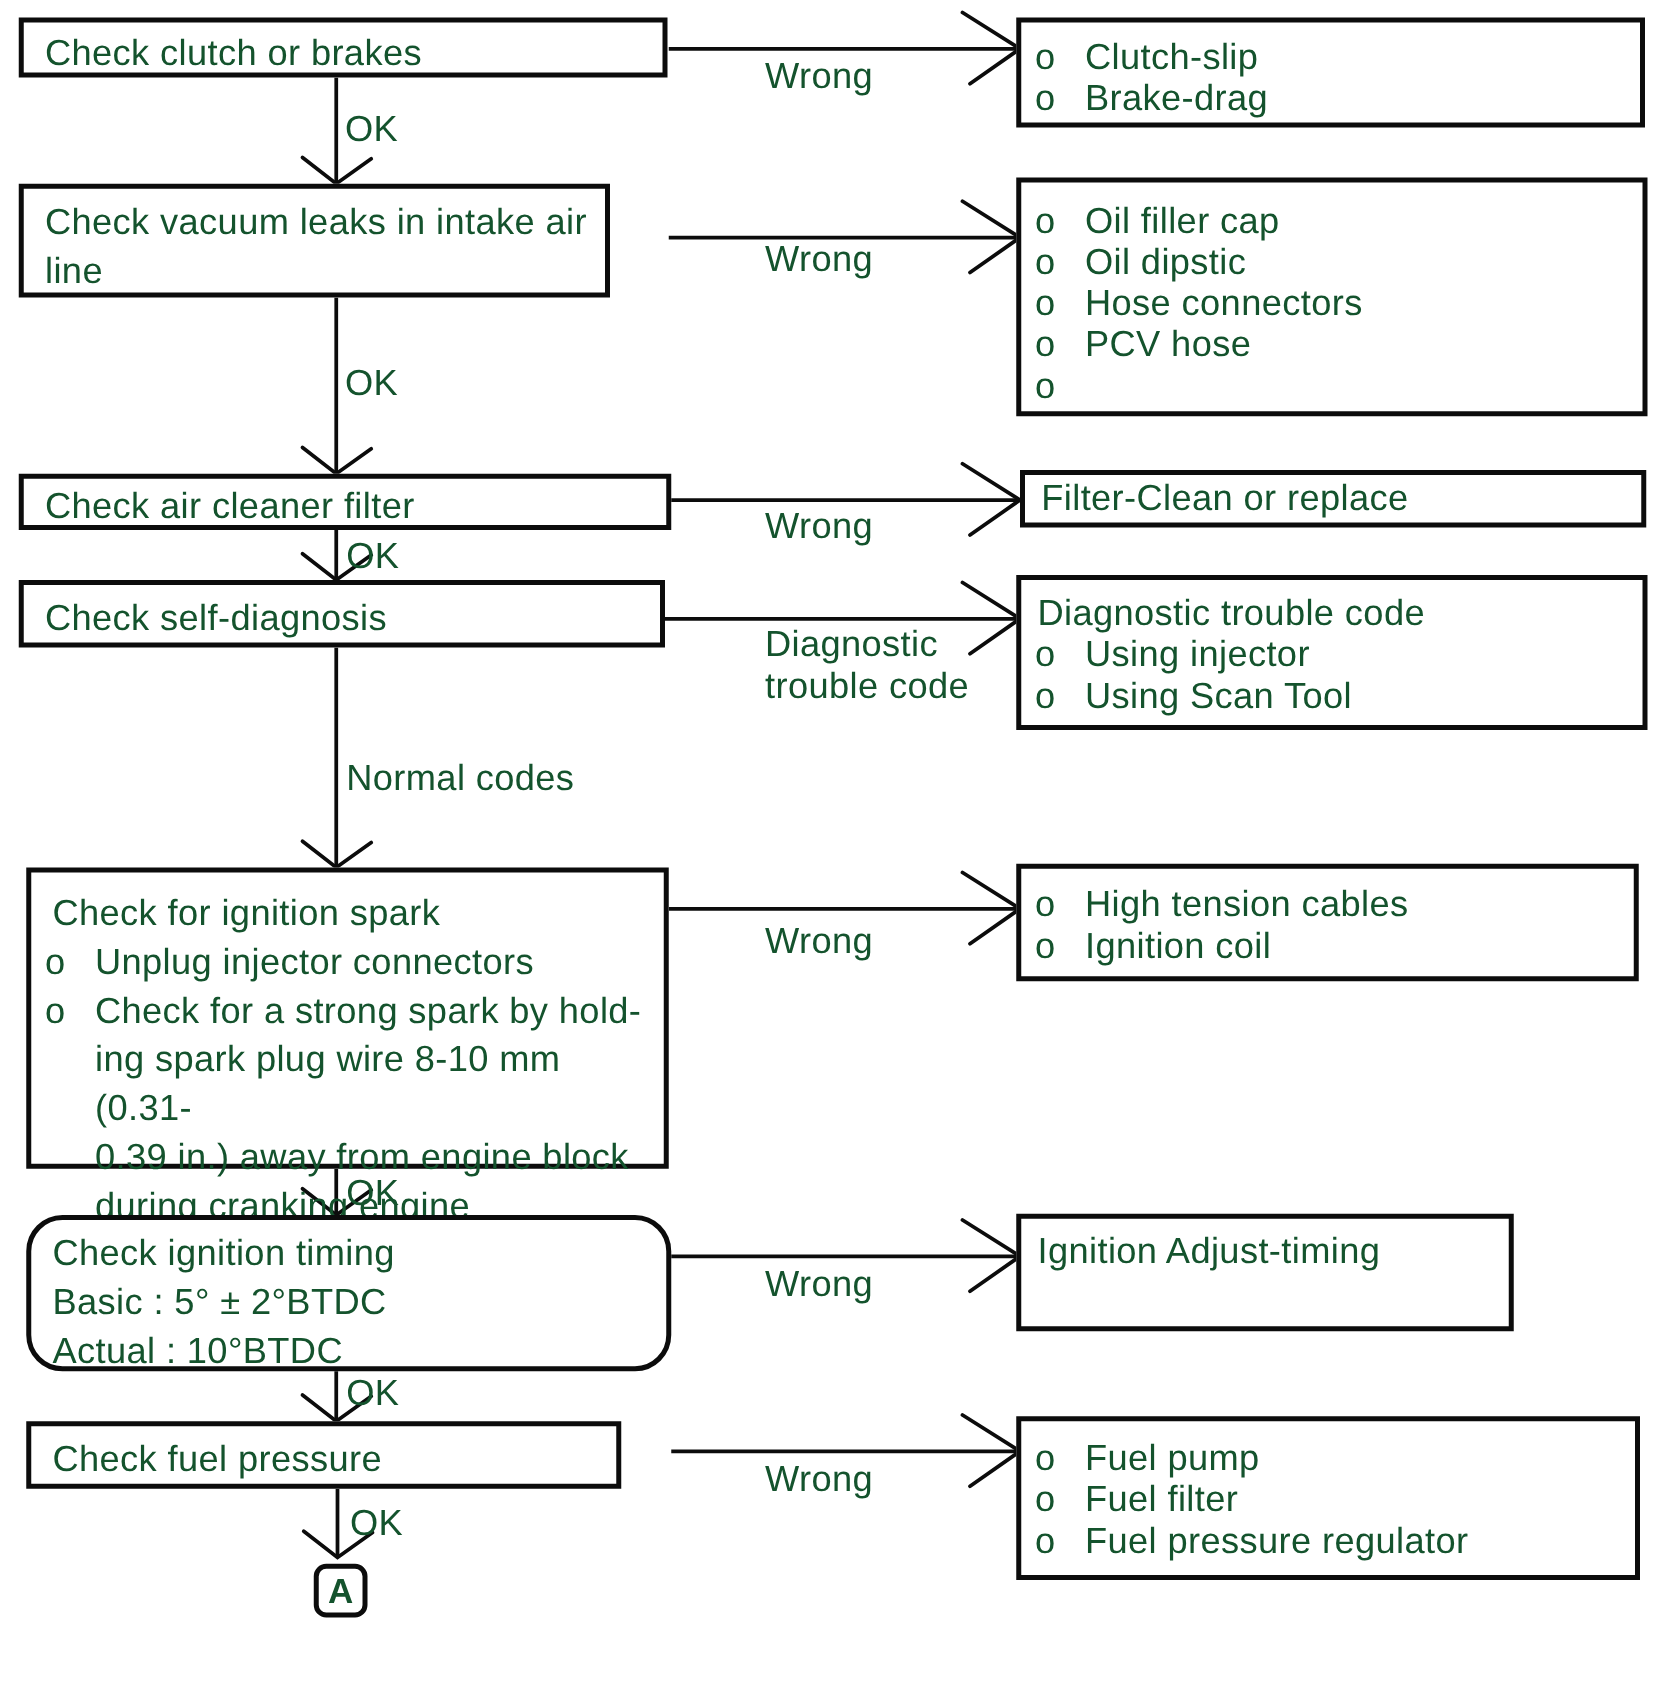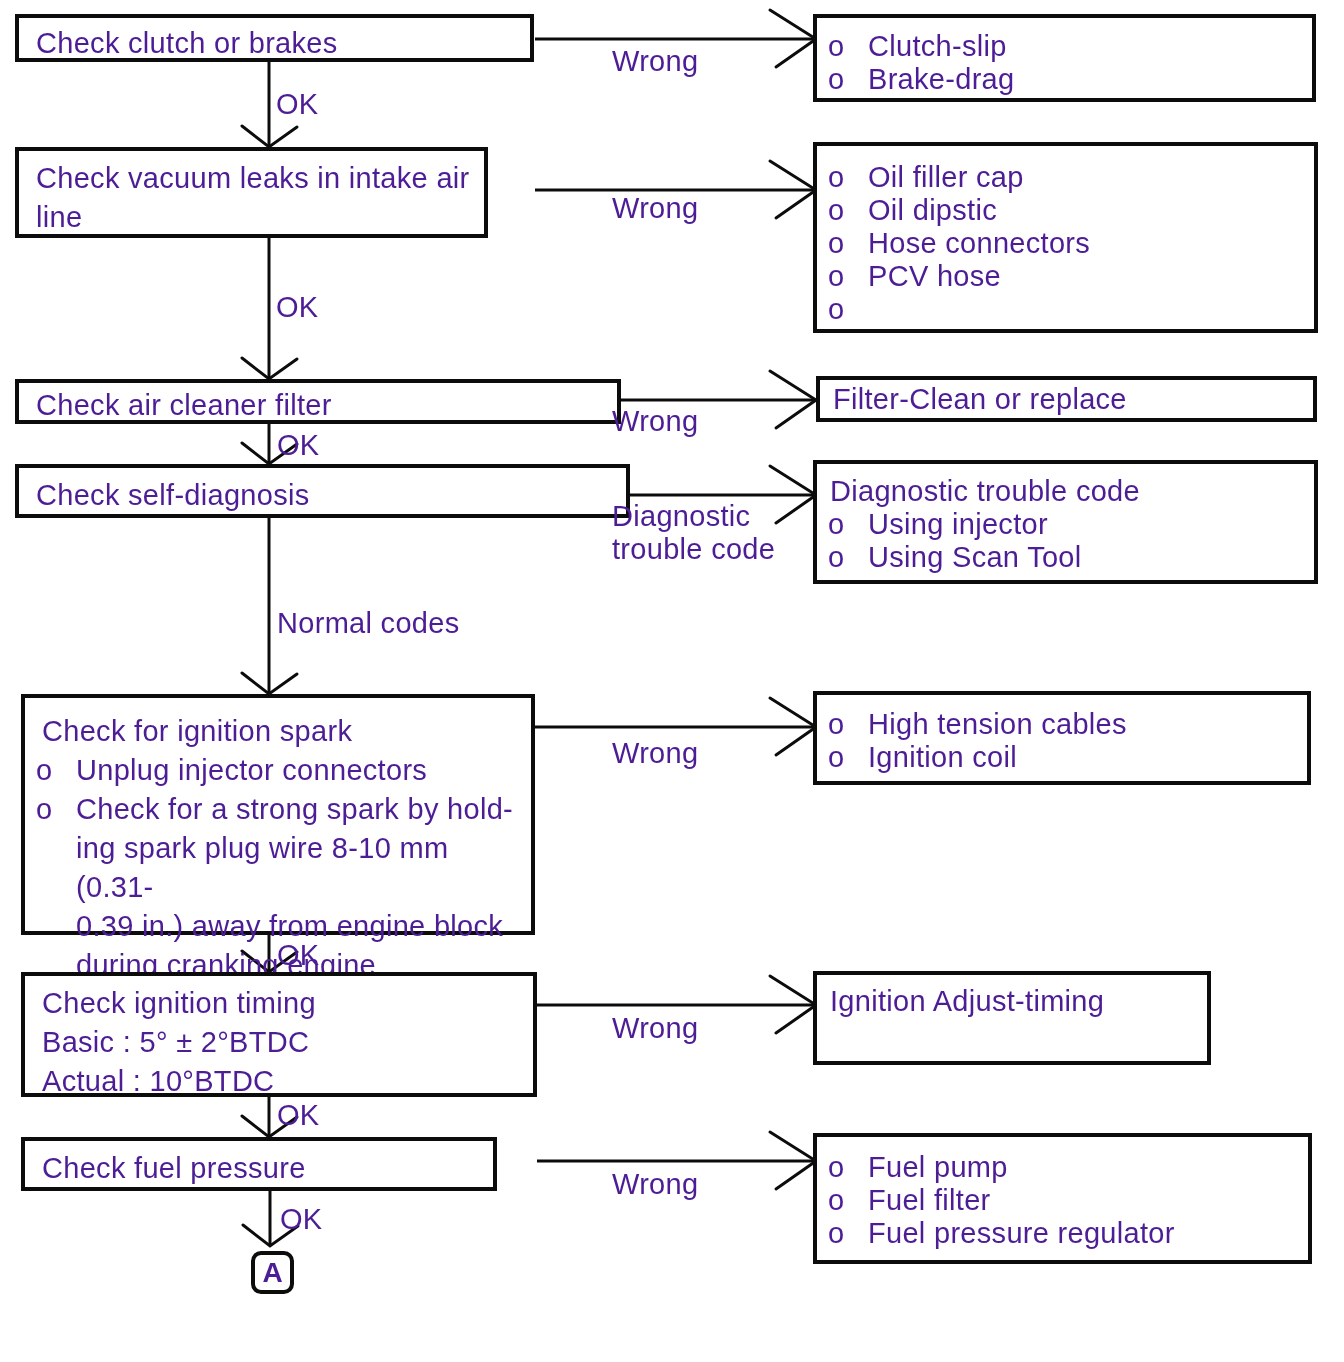--- a/index.html
+++ b/index.html
@@ -9,7 +9,7 @@
     height: 1362px;
     background: #ffffff;
     font-family: "Liberation Sans", "DejaVu Sans", sans-serif;
-    color: #4c1d95;
+    color: #14532d;
     overflow: hidden;
   }
   .wires { position: absolute; left: 0; top: 0; width: 1344px; height: 1362px; }

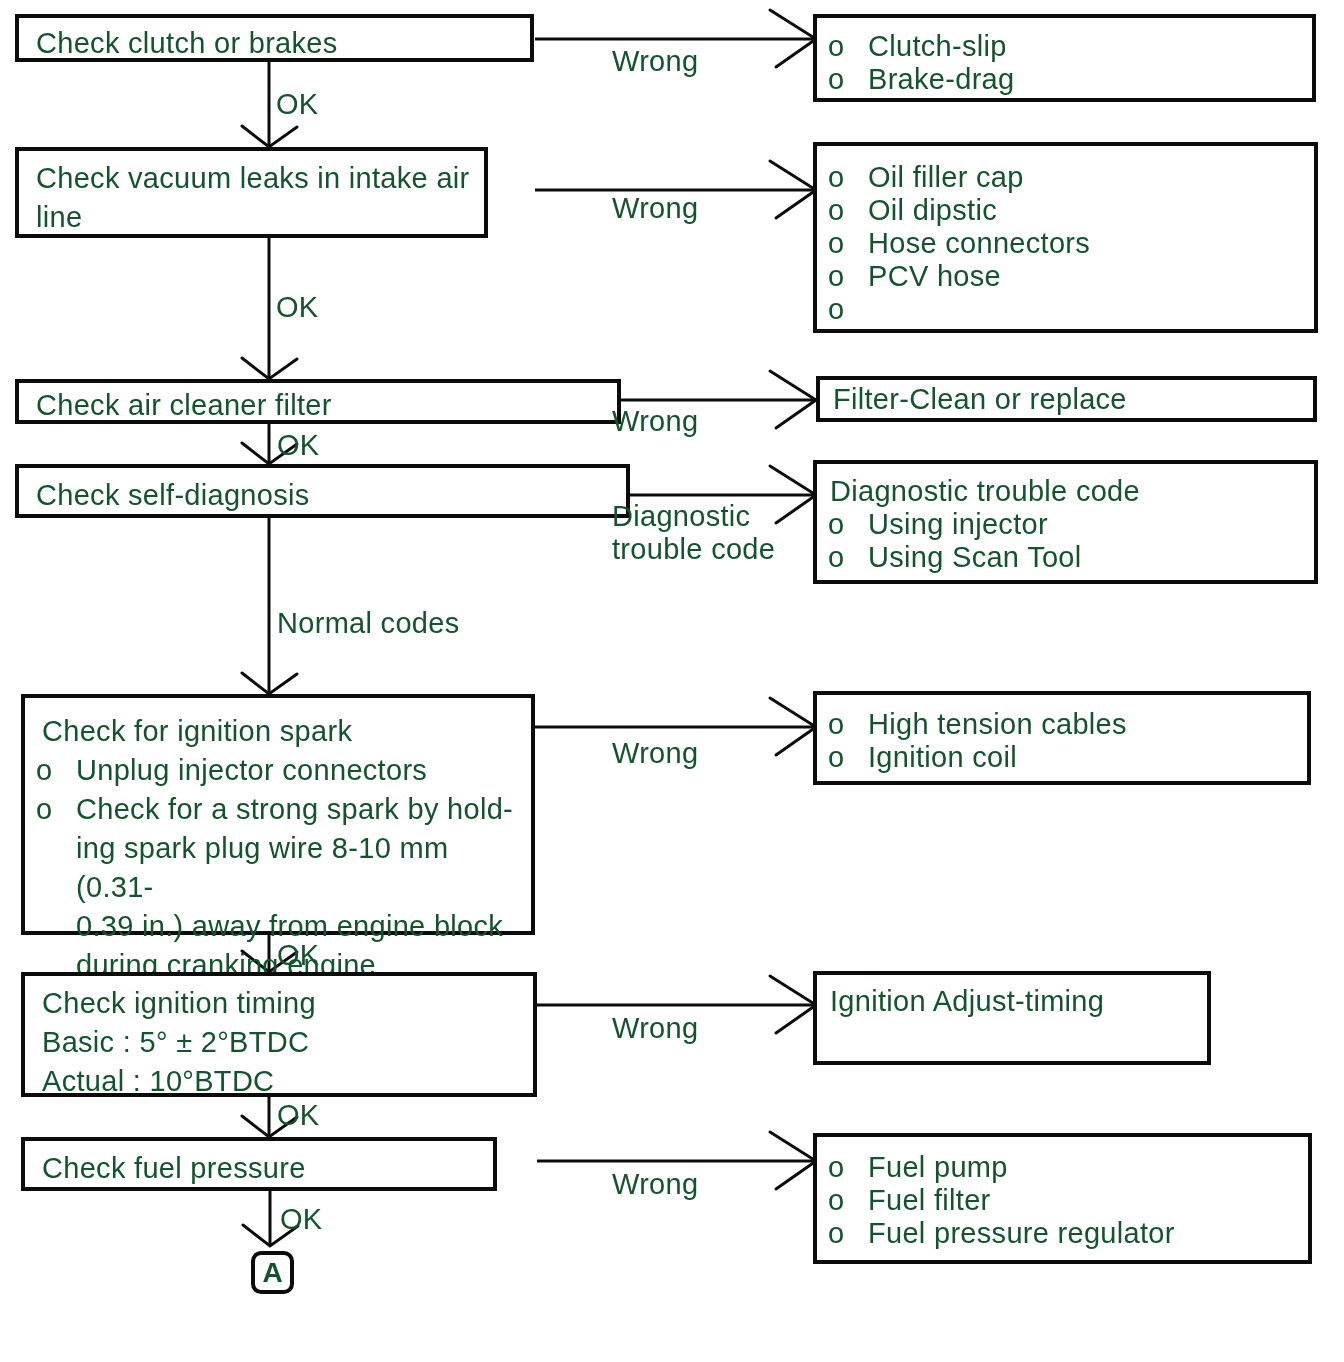--- a/index.html
+++ b/index.html
@@ -129,7 +129,7 @@
 line</div>
   </div>
 
-  <div class="node step" style="left:15px;top:379px;width:606px;height:45px;padding-top:3px;">
+  <div class="node step" style="left:15px;top:379px;width:522px;height:45px;padding-top:3px;">
     <div class="txt">Check air cleaner filter</div>
   </div>
 

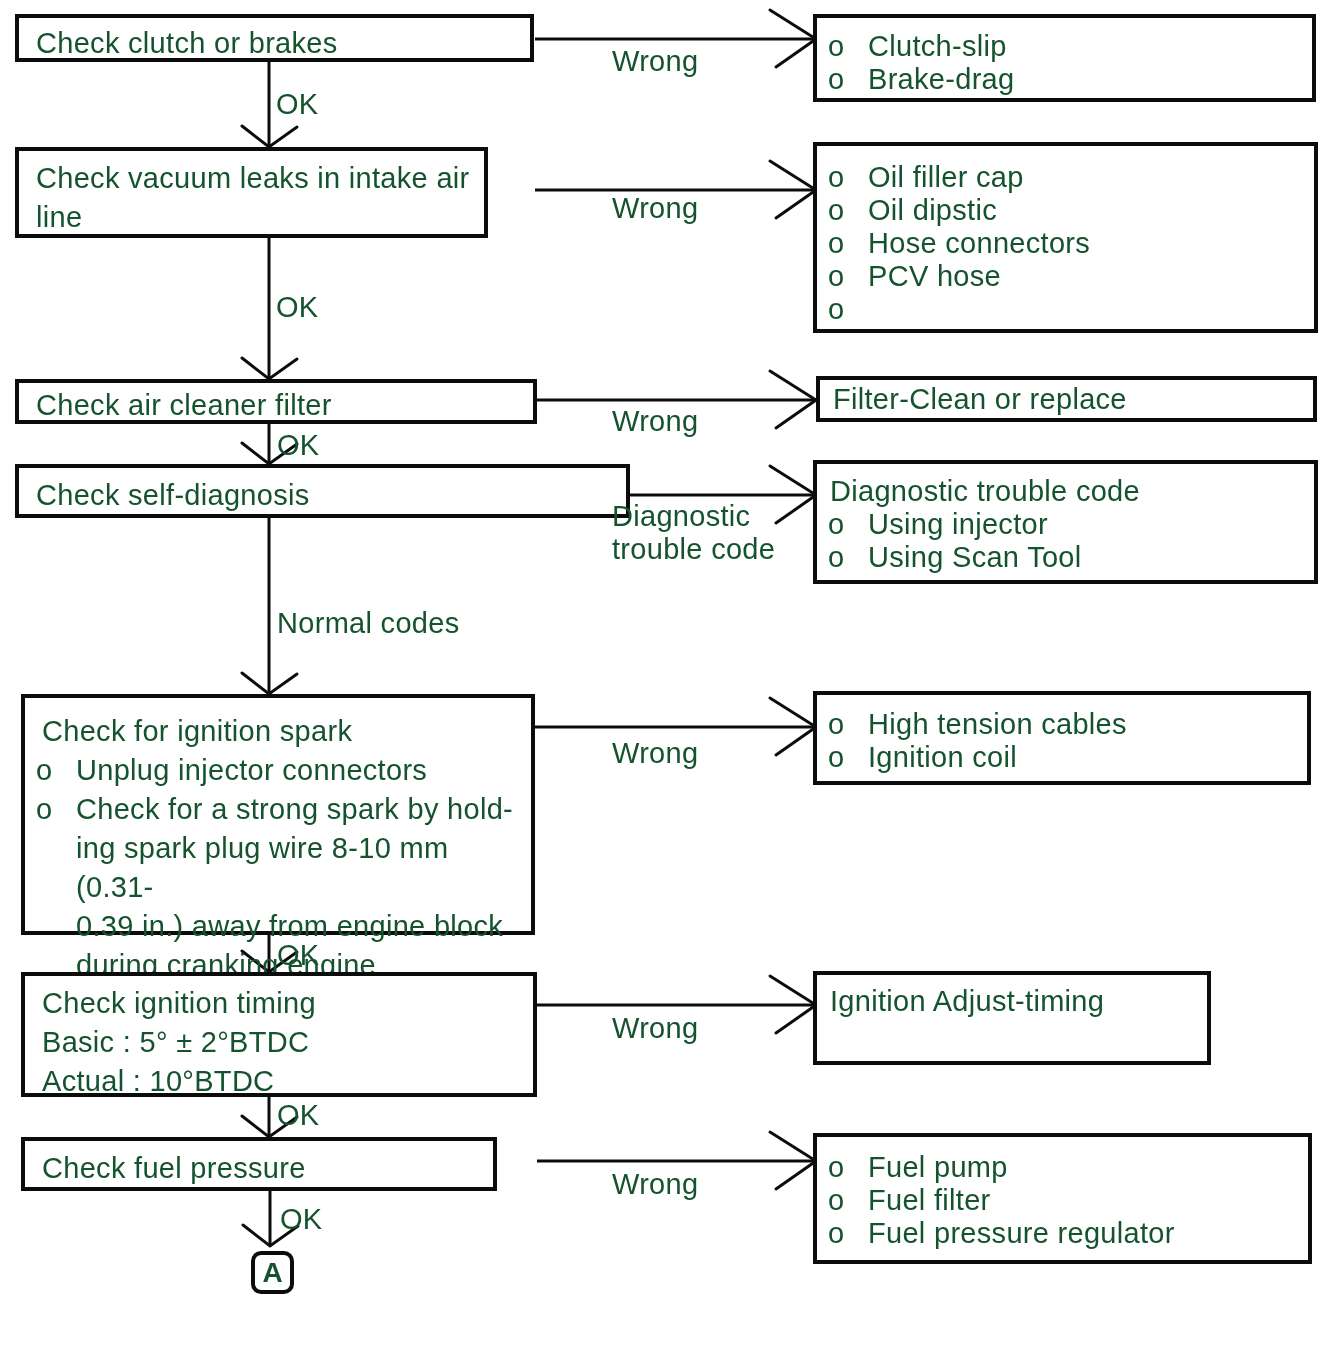--- a/index.html
+++ b/index.html
@@ -133,7 +133,7 @@
     <div class="txt">Check air cleaner filter</div>
   </div>
 
-  <div class="node step" style="left:15px;top:464px;width:615px;height:54px;padding-top:8px;">
+  <div class="node step" style="left:15px;top:464px;width:517px;height:54px;padding-top:8px;">
     <div class="txt">Check self-diagnosis</div>
   </div>
 

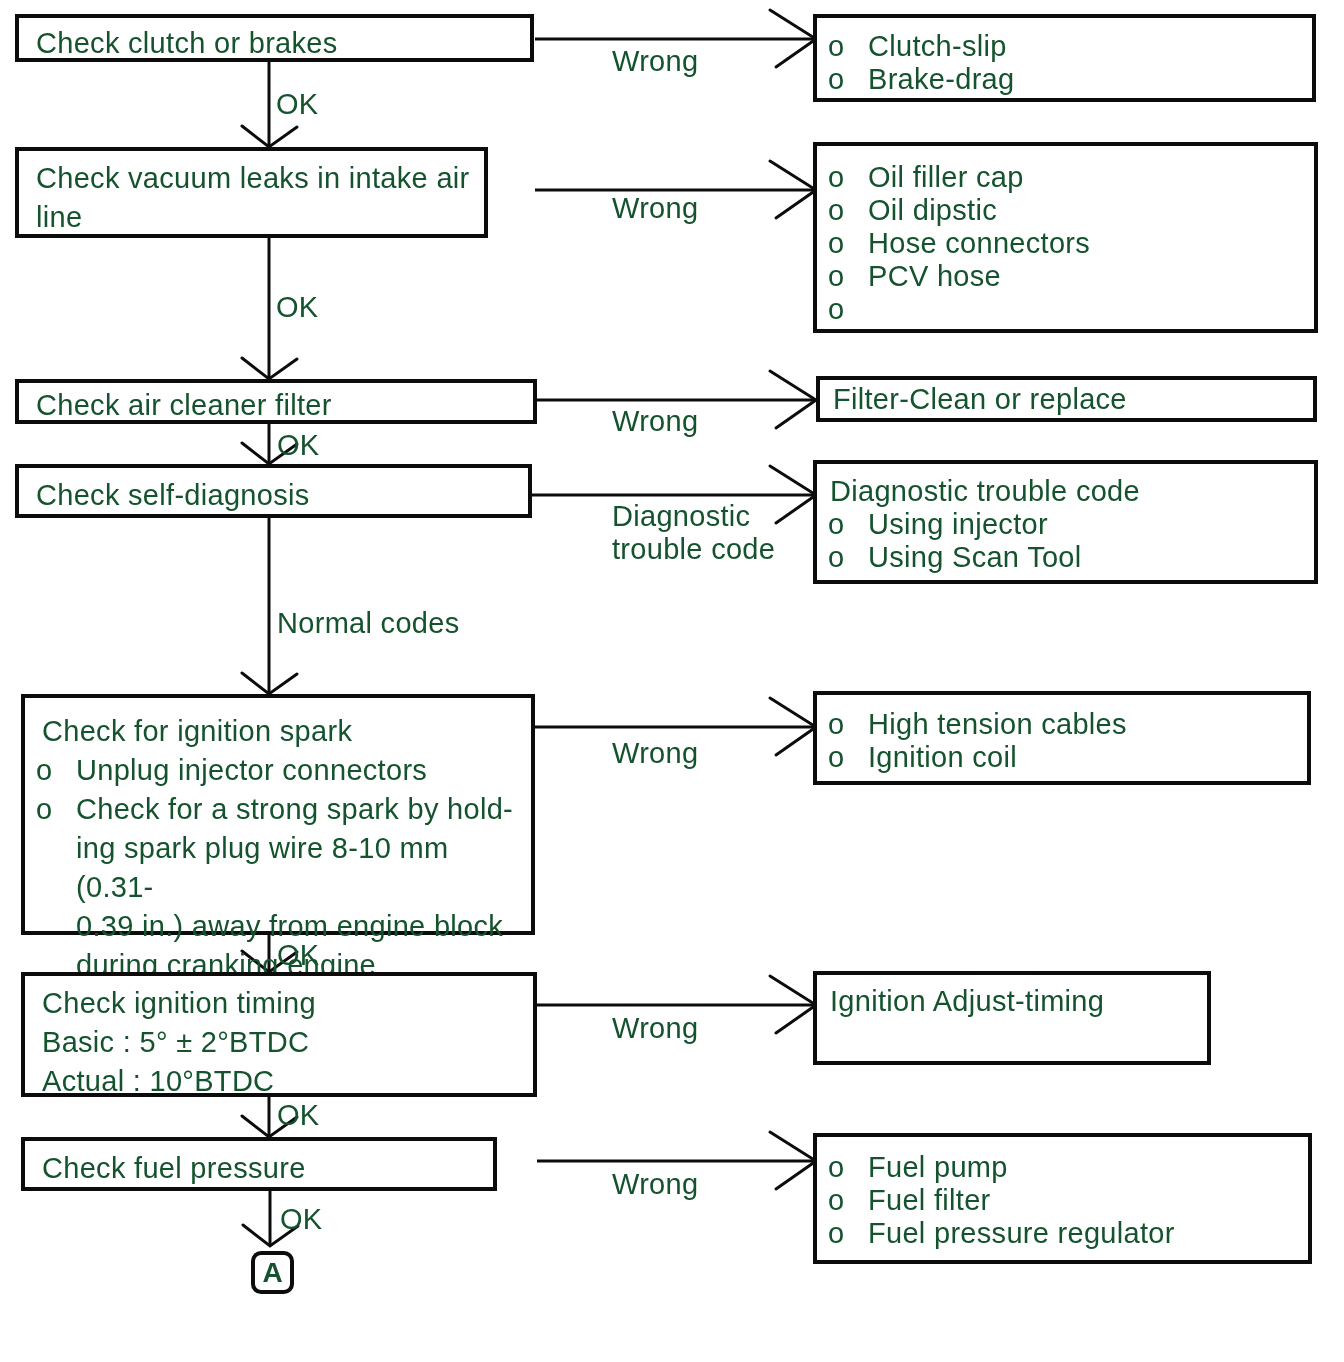--- a/index.html
+++ b/index.html
@@ -152,7 +152,7 @@
     </div>
   </div>
 
-  <div class="node step" style="left:21px;top:972px;width:516px;height:125px;padding-top:8px;">
+  <div class="node step" style="left:21px;top:972px;width:516px;height:125px;padding-top:8px;border-radius:29px;">
     <div class="txt">Check ignition timing
 Basic : 5° ± 2°BTDC
 Actual : 10°BTDC</div>

